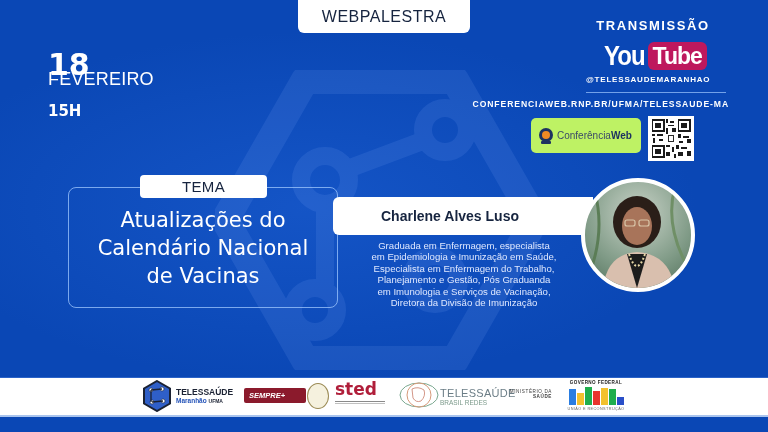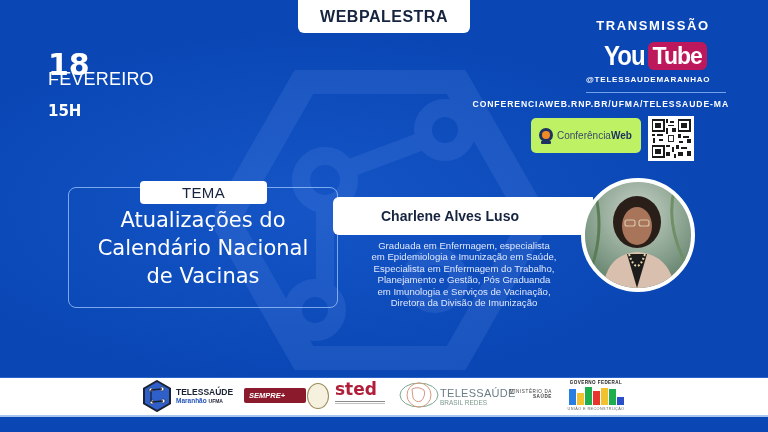--- a/index.html
+++ b/index.html
@@ -23,7 +23,7 @@
     position: absolute; left: 298px; top: 0; width: 172px; height: 33px;
     background: #fff; border-radius: 0 0 6px 6px;
     display: flex; align-items: center; justify-content: center;
-    color: #16243f; font-weight: bold; font-size: 16px; letter-spacing: 0.5px;
+    color: #16243f; font-weight: normal; font-size: 16px; letter-spacing: 0.5px;
   }
   
   .date-day { position: absolute; left: 48px; top: 50px; font-size: 30px; font-weight: bold; line-height: 1; font-family: "DejaVu Sans", sans-serif; }

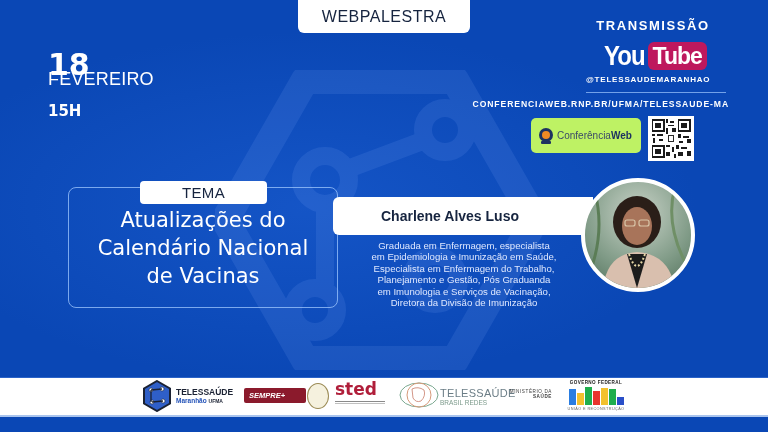--- a/index.html
+++ b/index.html
@@ -62,7 +62,7 @@
     position: absolute; left: 140px; top: 175px; width: 127px; height: 23px;
     background: #fff; border-radius: 4px; color: #16243f;
     display: flex; align-items: center; justify-content: center;
-    font-size: 15px; letter-spacing: 0.3px; margin-top: 6px;
+    font-size: 15px; letter-spacing: 0.3px;
   }
   .theme-title {
     position: absolute; left: 68px; top: 206px; width: 270px; text-align: center;

